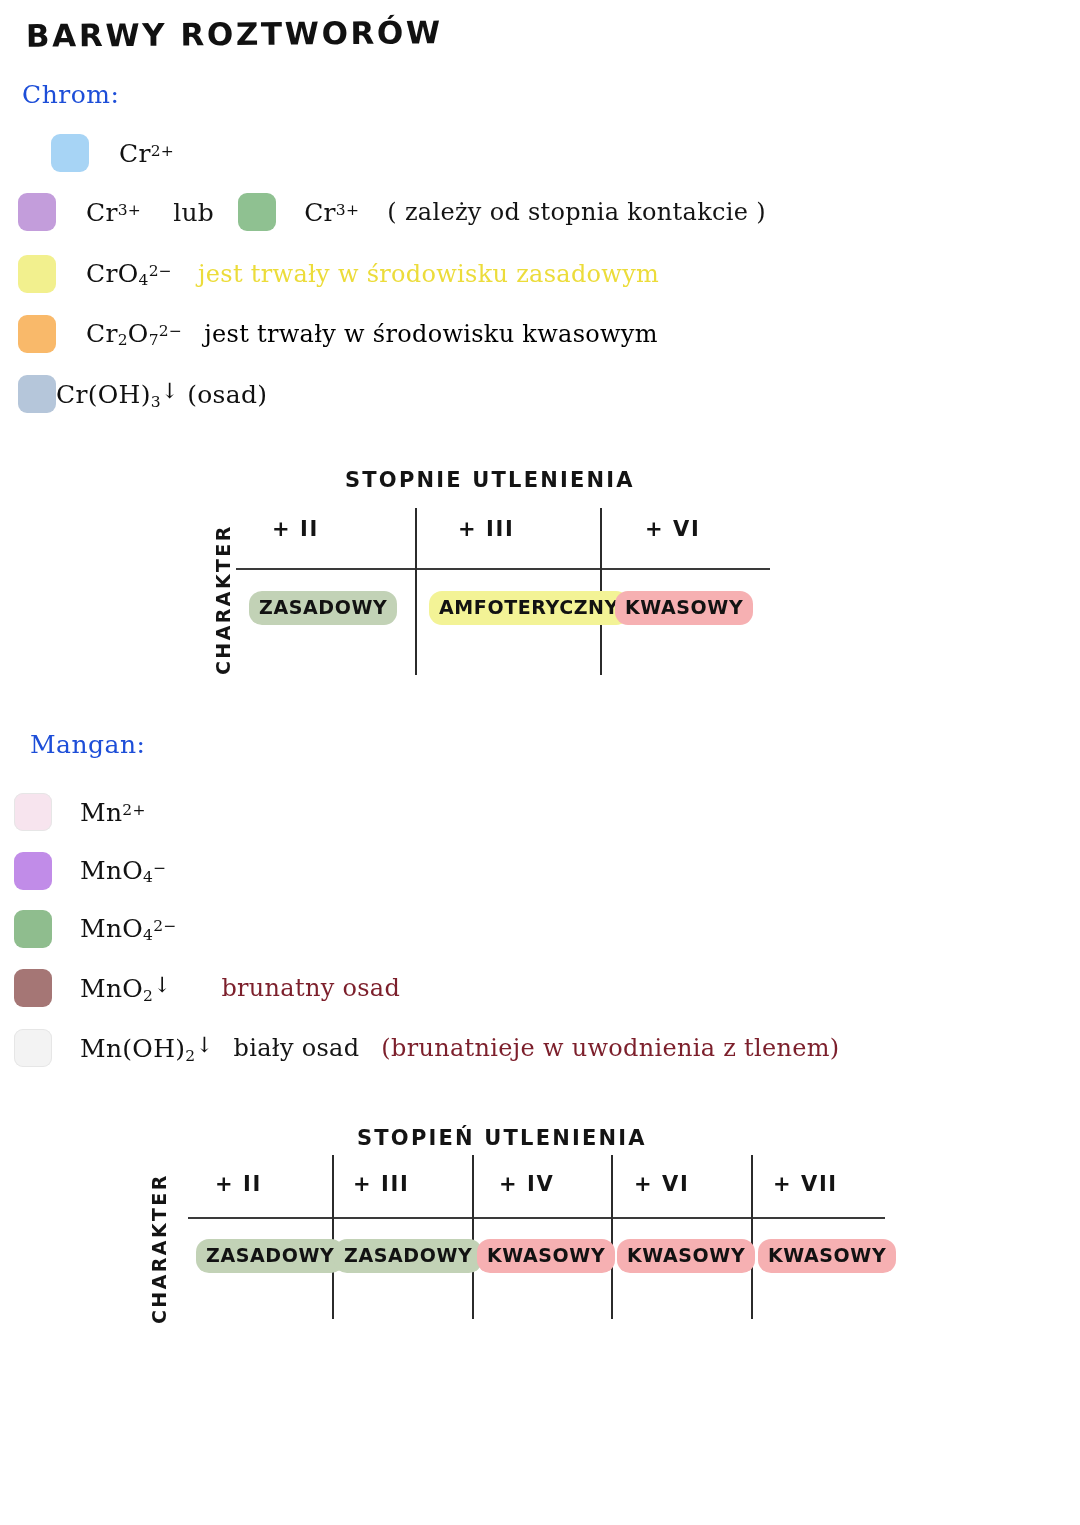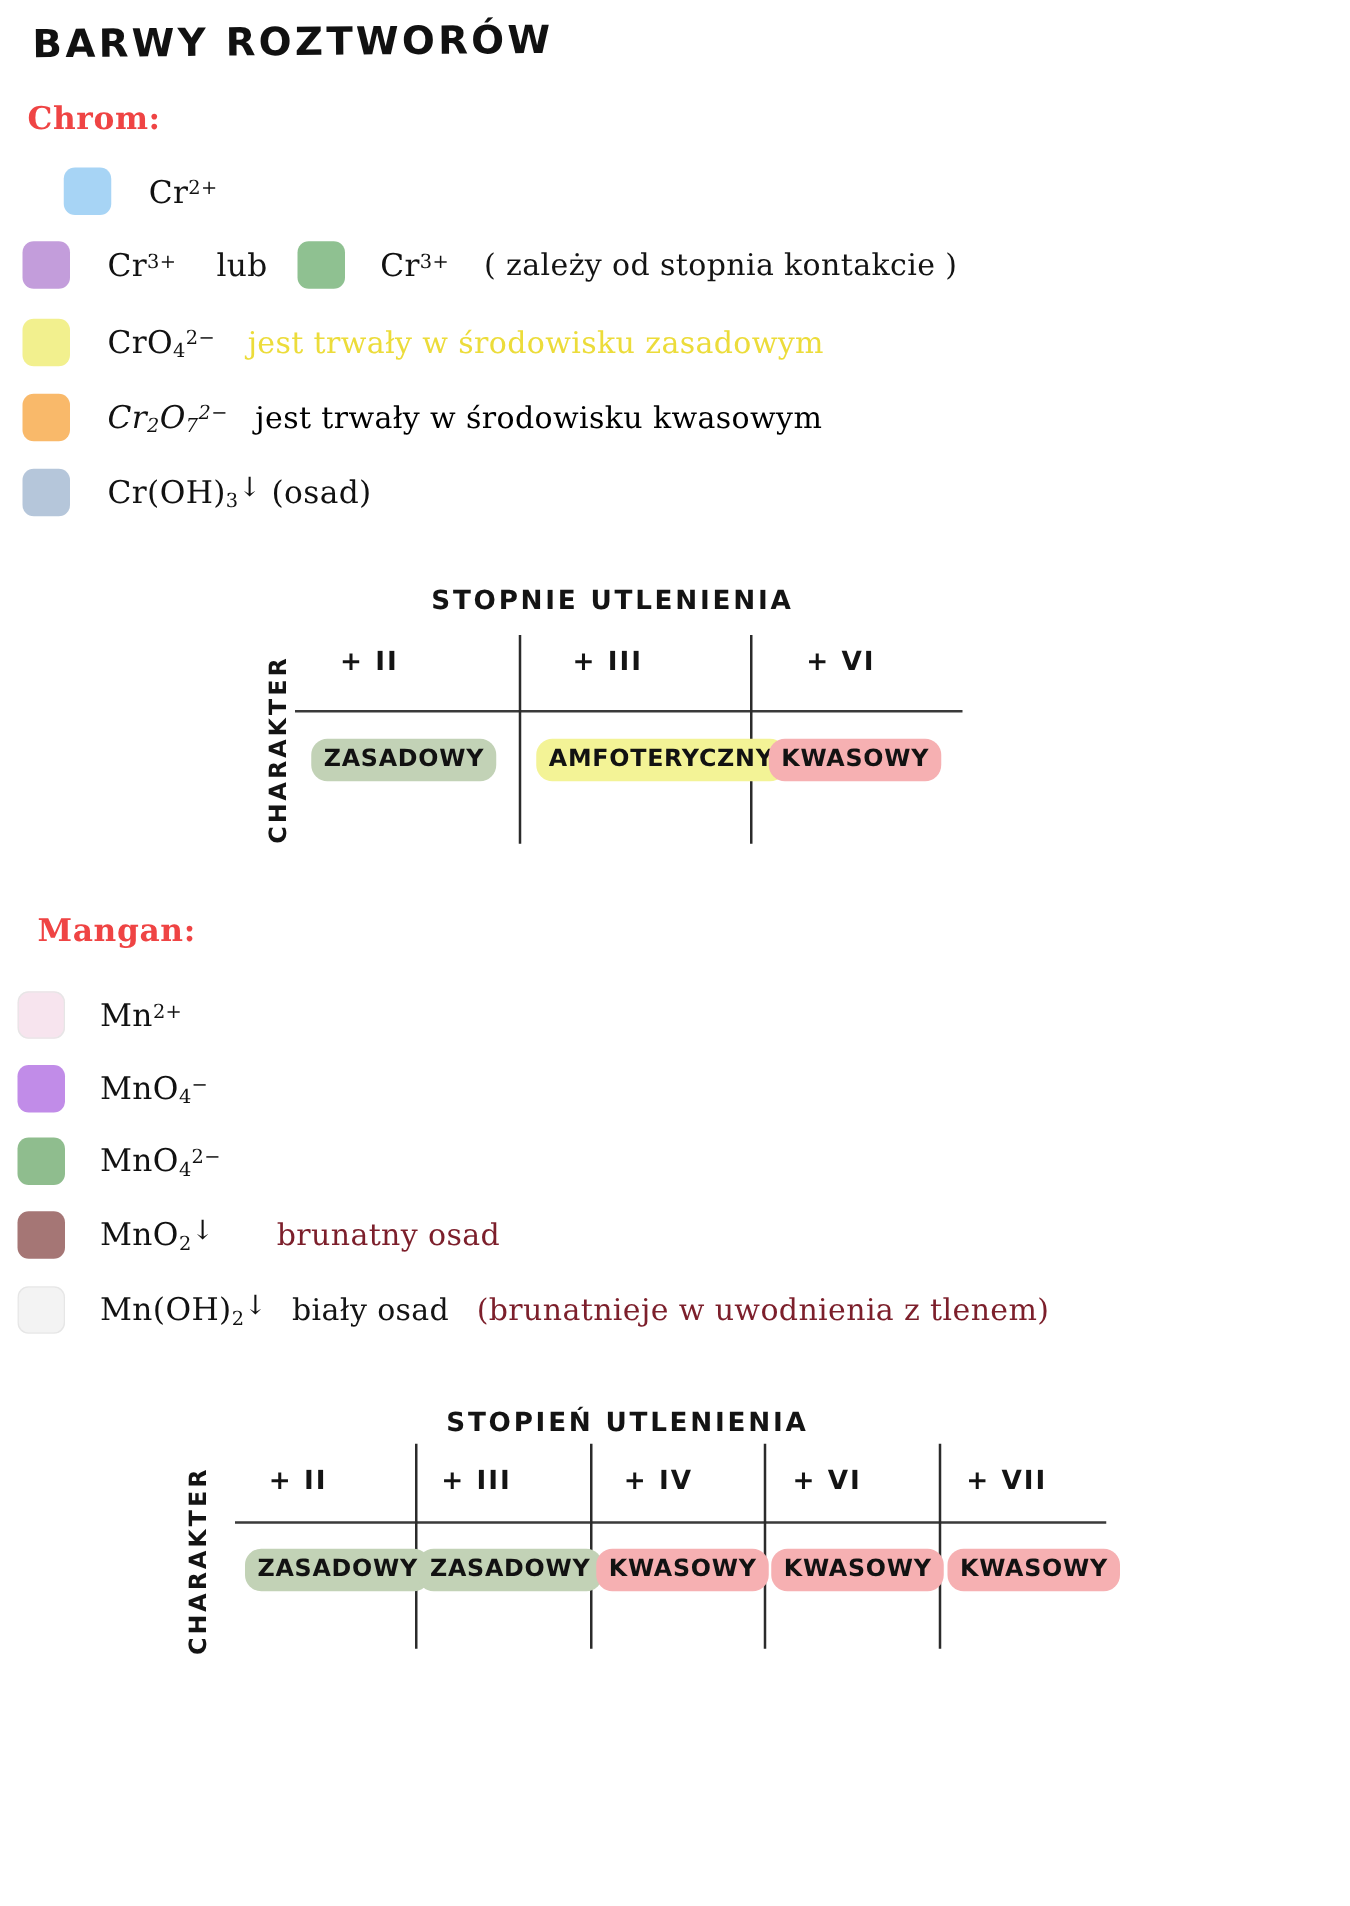--- a/index.html
+++ b/index.html
@@ -39,8 +39,8 @@
   .section-head {
     position: absolute;
     font-size: 25px;
-    font-weight: 700;
-    color: #ef4444;
+    font-weight: 400;
+    color: #1d4ed8;
     font-family: "DejaVu Serif", serif;
     letter-spacing: 0.5px;
   }

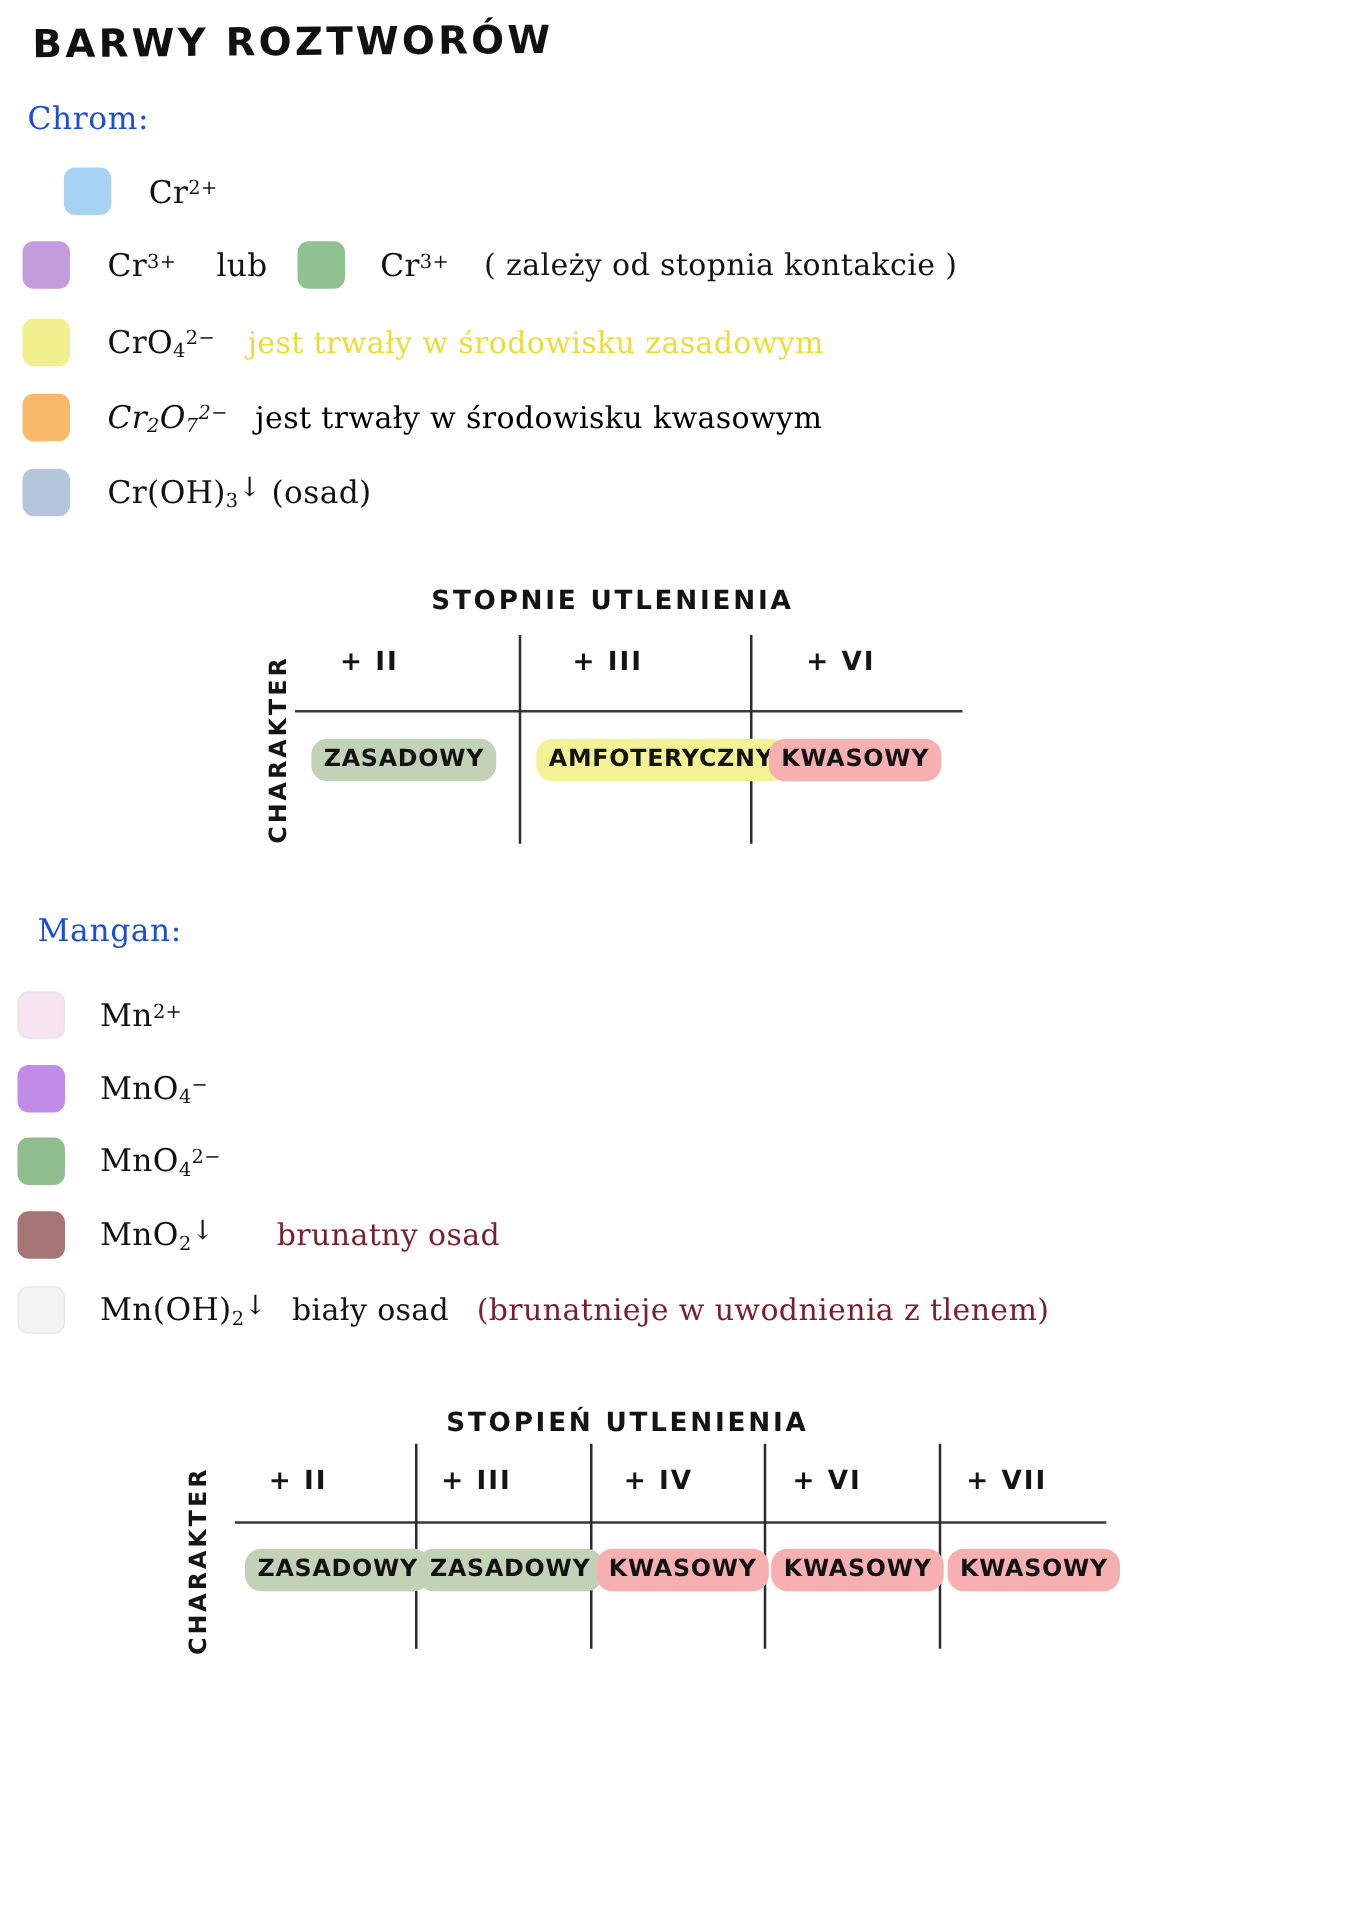--- a/index.html
+++ b/index.html
@@ -183,7 +183,7 @@
 
   <div class="legend-row" style="left:18px; top:312px;">
     <div class="swatch" style="background:#f9b96a;"></div>
-    <div class="formula" style="margin-left:30px;font-style:italic;">Cr<sub>2</sub>O<sub>7</sub><sup>2−</sup></div>
+    <div class="formula" style="margin-left:30px;">Cr<sub>2</sub>O<sub>7</sub><sup>2−</sup></div>
     <div class="note orange" style="margin-left:22px;">jest trwały w środowisku  kwasowym</div>
   </div>
 

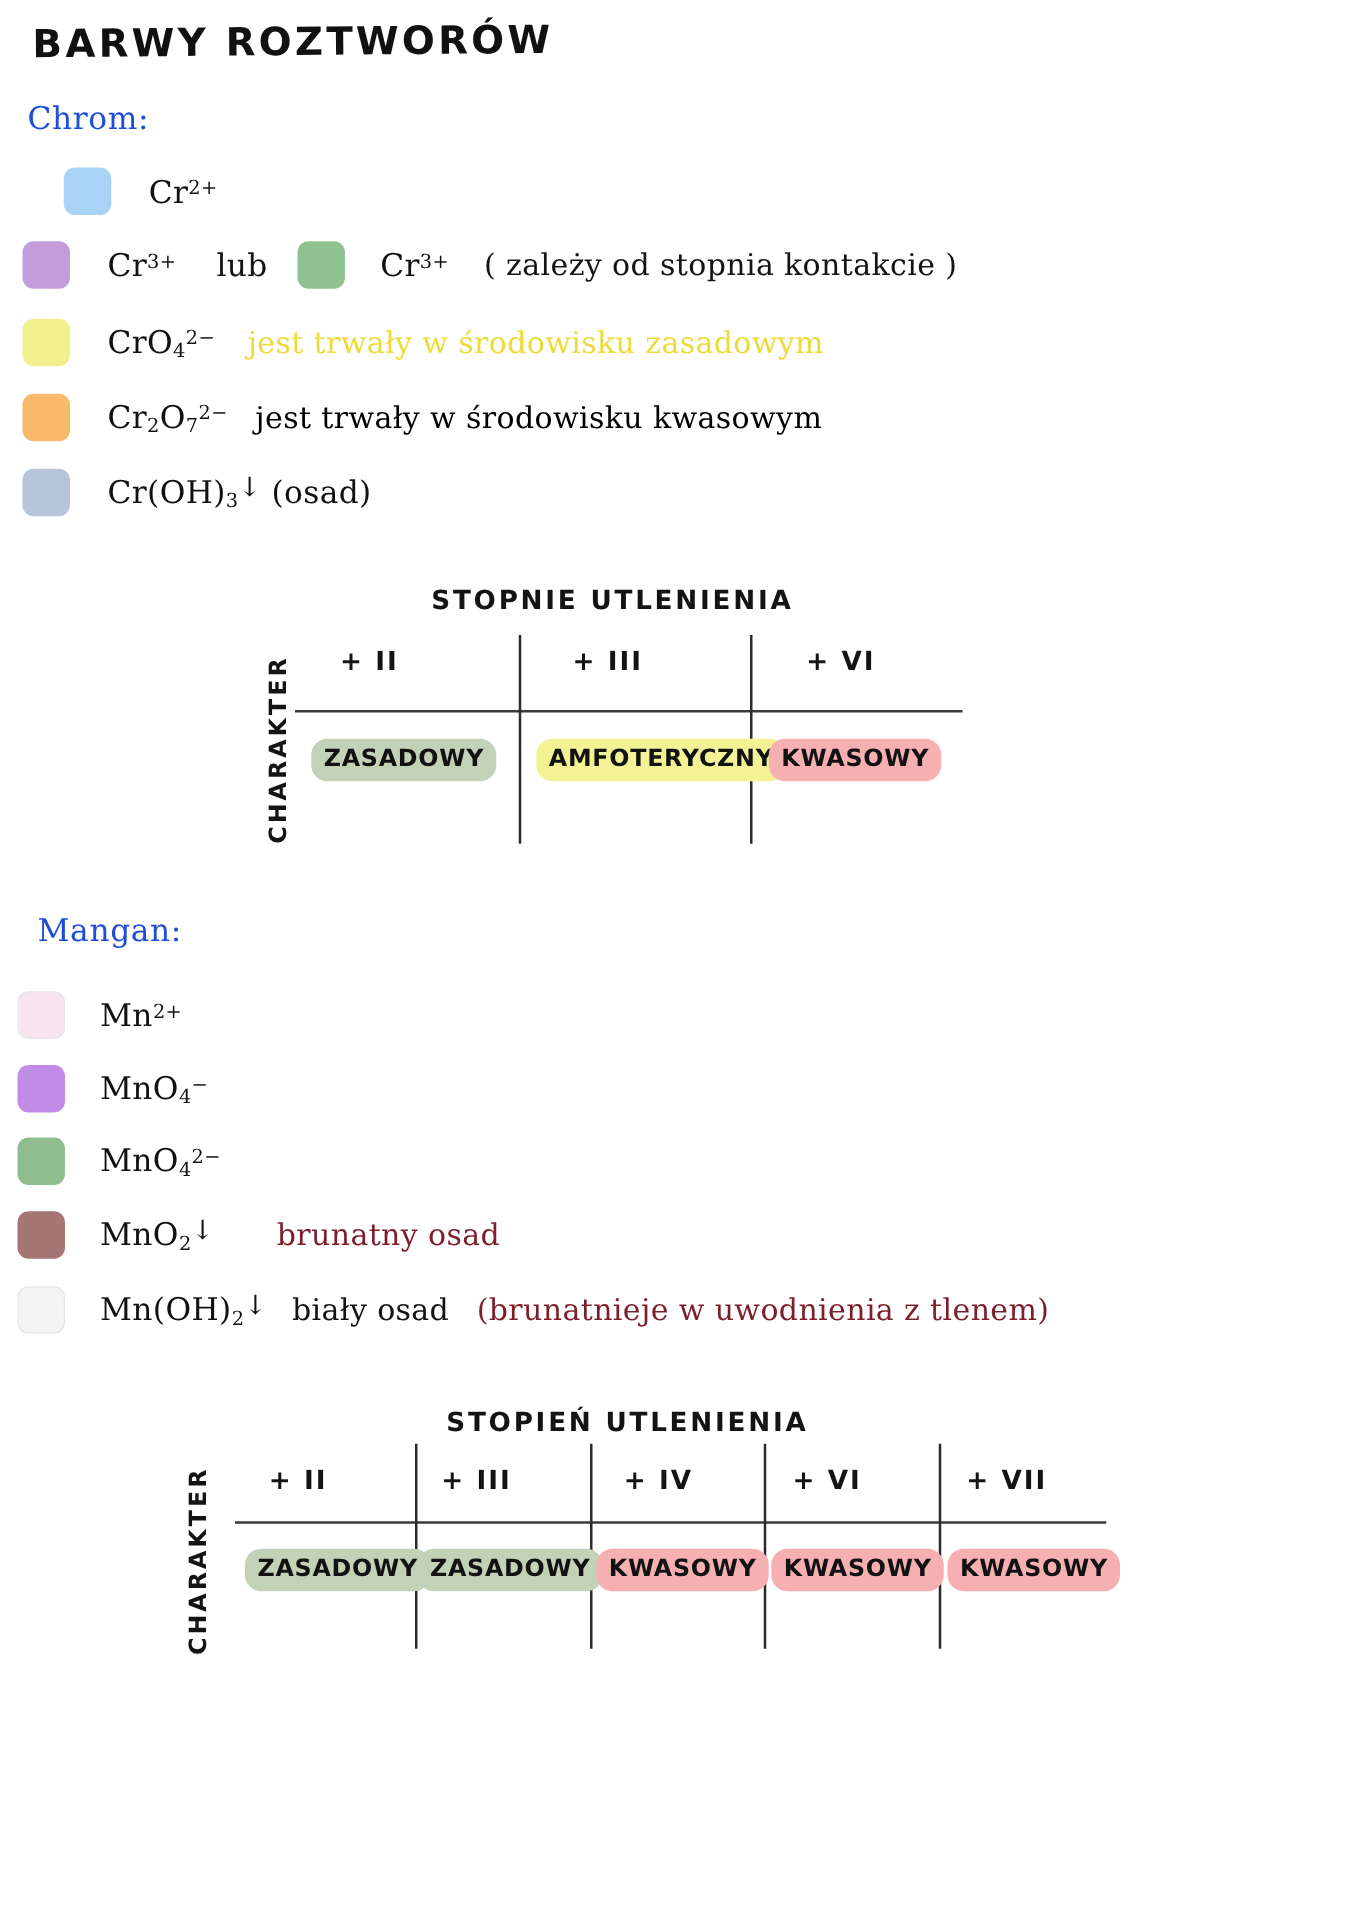--- a/index.html
+++ b/index.html
@@ -189,7 +189,7 @@
 
   <div class="legend-row" style="left:18px; top:372px;">
     <div class="swatch" style="background:#b5c6da;"></div>
-    <div class="formula" style="margin-left:30px;">Cr(OH)<sub>3</sub><span class="arrow-dn">↓</span> (osad)</div>
+    <div class="formula" style="">Cr(OH)<sub>3</sub><span class="arrow-dn">↓</span> (osad)</div>
   </div>
 
   <div class="table-wrap">

